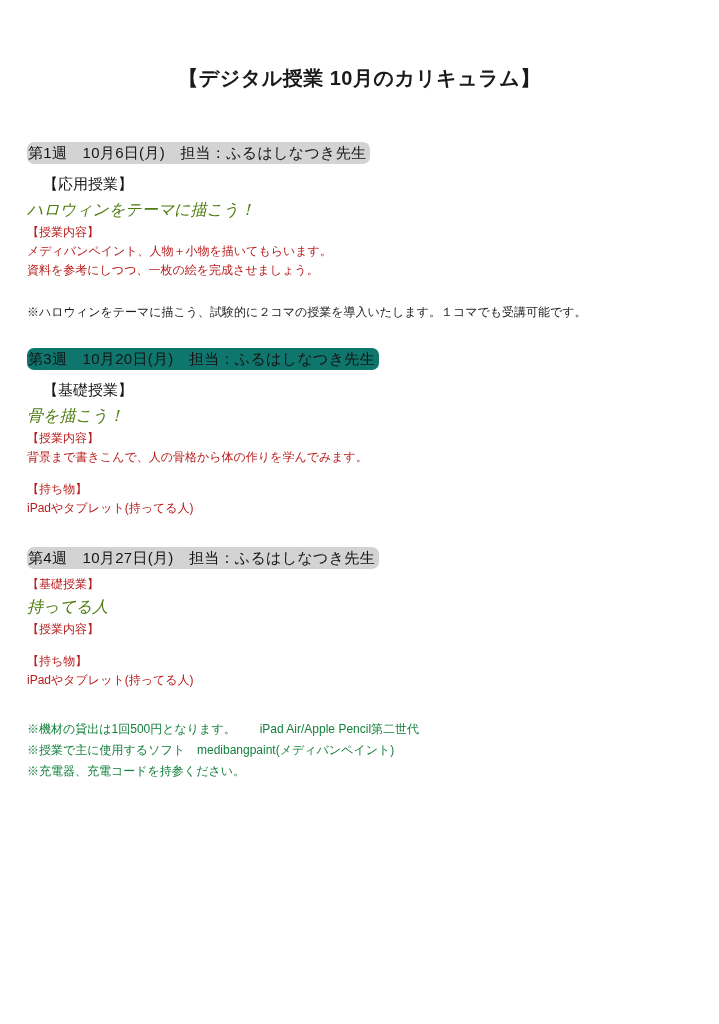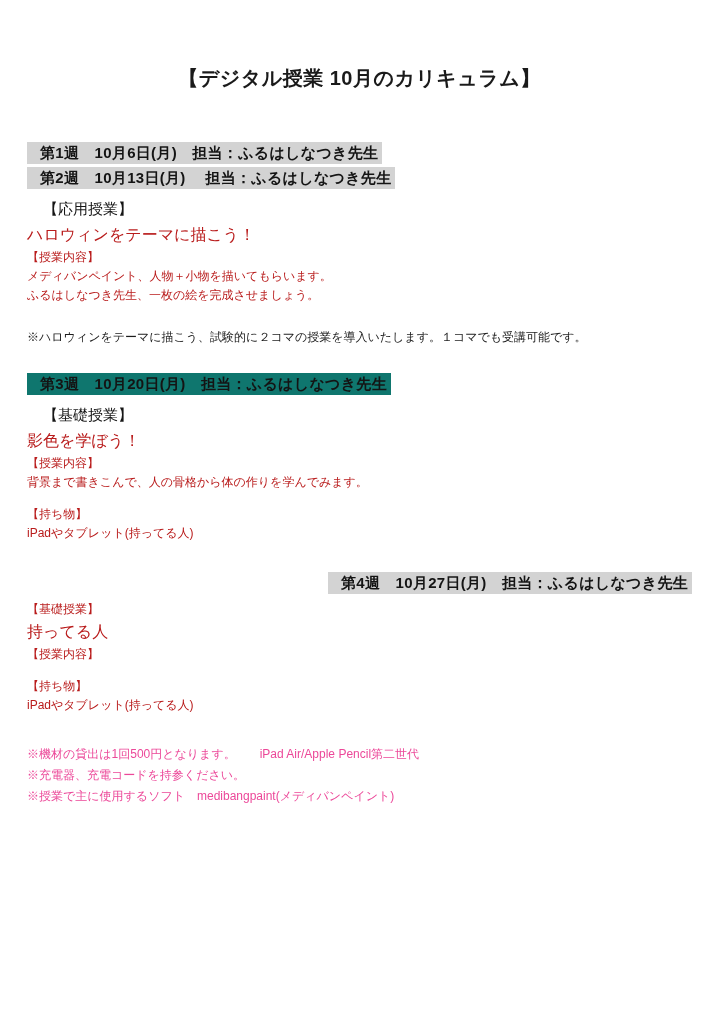--- a/index.html
+++ b/index.html
@@ -2,7 +2,7 @@
 <html><head>
 <meta charset="utf-8">
 <style>
-  * { margin: 0; padding: 0; box-sizing: border-box; }
+  * { margin: 0; padding: 0; box-sizing: border-box; border-radius: 7px; }
   html, body { background: #ffffff; }
   .page {
     position: relative;

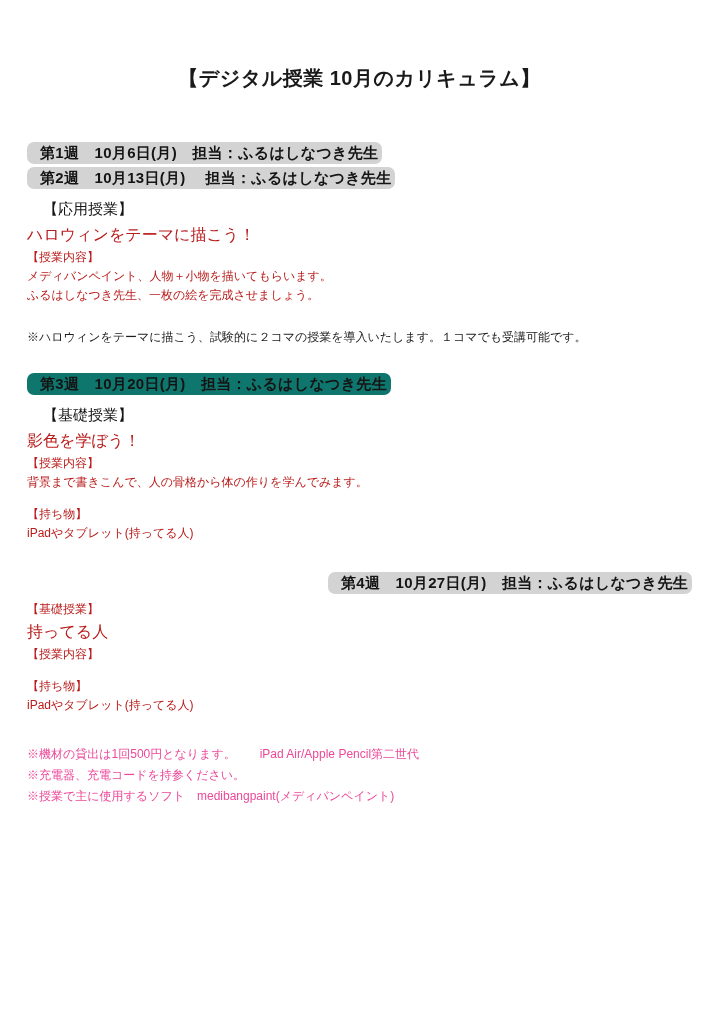--- a/index.html
+++ b/index.html
@@ -31,9 +31,9 @@
     background: #d3d3d3;
     color: #141414;
     font-size: 15px;
-    font-weight: 700;
+    font-weight: 400;
     line-height: 21px;
-    padding: 0 4px 1px 13px;
+    padding: 0 4px 1px 1px;
     letter-spacing: 0.3px;
   }
   .row-w1 { margin-top: 47px; }

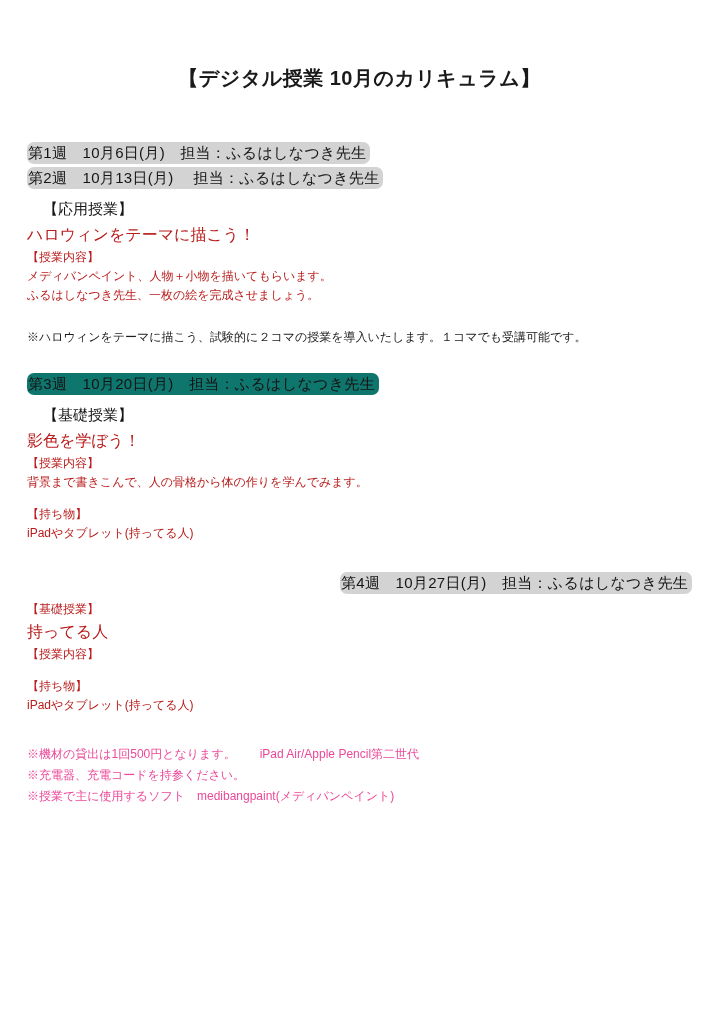--- a/index.html
+++ b/index.html
@@ -84,9 +84,6 @@
     <div class="week-header-row row-w1">
       <span class="week-header" style="background: rgb(211, 211, 211);">第1週　10月6日(月)　担当：ふるはしなつき先生</span>
     </div>
-    <div class="week-header-row row-w2">
-      <span class="week-header" style="background: rgb(211, 211, 211);">第2週　10月13日(月)　 担当：ふるはしなつき先生</span>
-    </div>
 
     <div class="label-large first-after-header">【応用授業】</div>
     <div class="lesson-title">ハロウィンをテーマに描こう！</div>

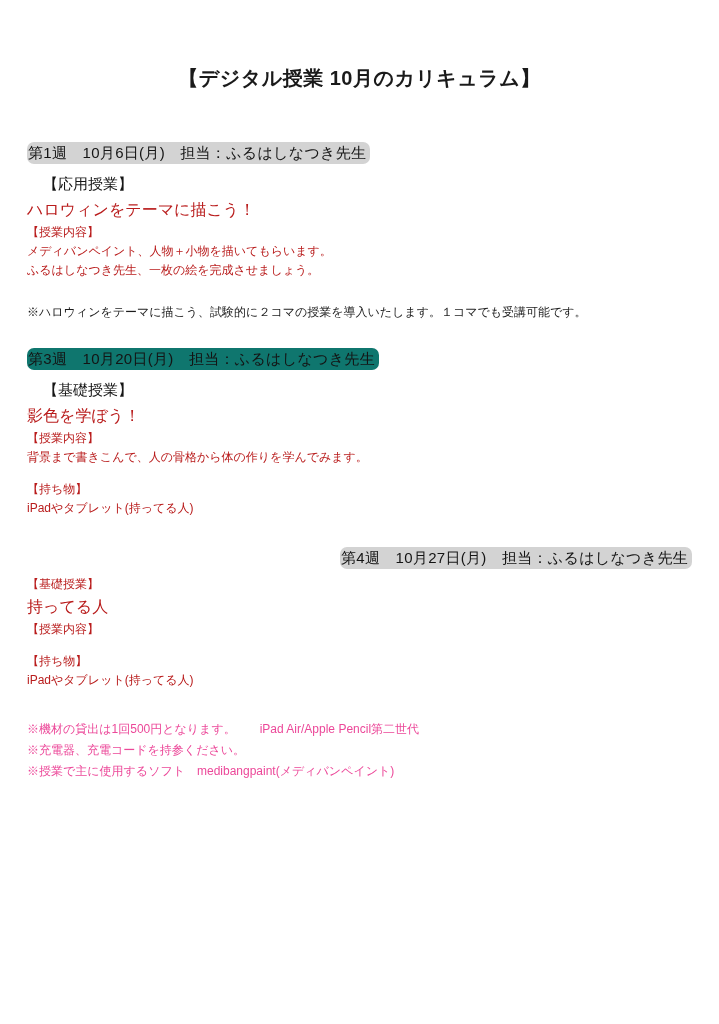--- a/index.html
+++ b/index.html
@@ -49,7 +49,8 @@
   .lesson-title {
     font-size: 16px;
     line-height: 26px;
-    color: #b91c1c;
+    color: #4d7c0f;
+    font-style: italic;
   }
   .label-small, .body-line {
     font-size: 12px;

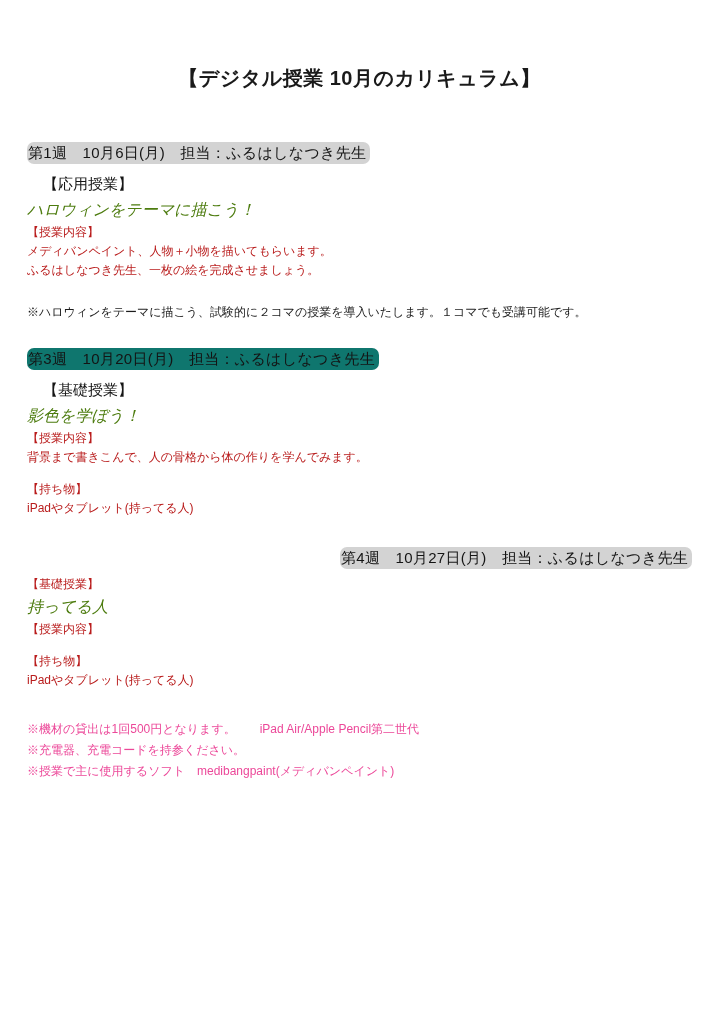--- a/index.html
+++ b/index.html
@@ -90,7 +90,7 @@
     <div class="lesson-title">ハロウィンをテーマに描こう！</div>
     <div class="label-small">【授業内容】</div>
     <div class="body-line">メディバンペイント、人物＋小物を描いてもらいます。</div>
-    <div class="body-line">ふるはしなつき先生、一枚の絵を完成させましょう。</div>
+    <div class="body-line">資料を参考にしつつ、一枚の絵を完成させましょう。</div>
 
     <div class="request-note">※ハロウィンをテーマに描こう、試験的に２コマの授業を導入いたします。１コマでも受講可能です。</div>
 

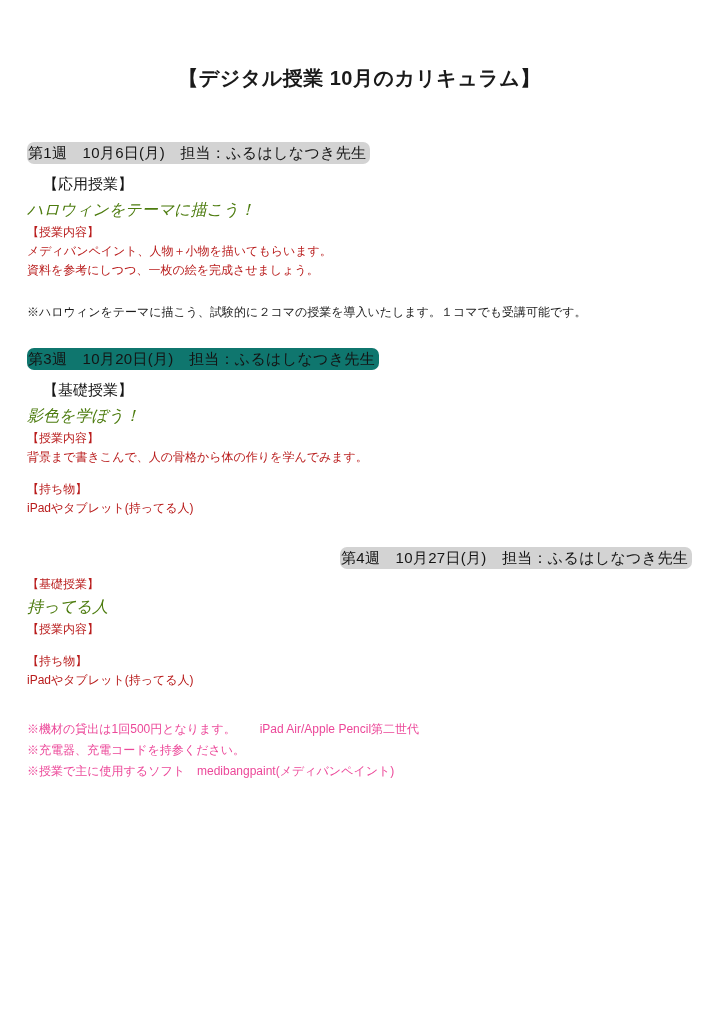--- a/index.html
+++ b/index.html
@@ -98,7 +98,7 @@
       <span class="week-header" style="background: #0f766e;">第3週　10月20日(月)　担当：ふるはしなつき先生</span>
     </div>
     <div class="label-large first-after-header">【基礎授業】</div>
-    <div class="lesson-title">影色を学ぼう！</div>
+    <div class="lesson-title">骨を描こう！</div>
     <div class="label-small">【授業内容】</div>
     <div class="body-line">背景まで書きこんで、人の骨格から体の作りを学んでみます。</div>
     <div class="label-small items-gap">【持ち物】</div>

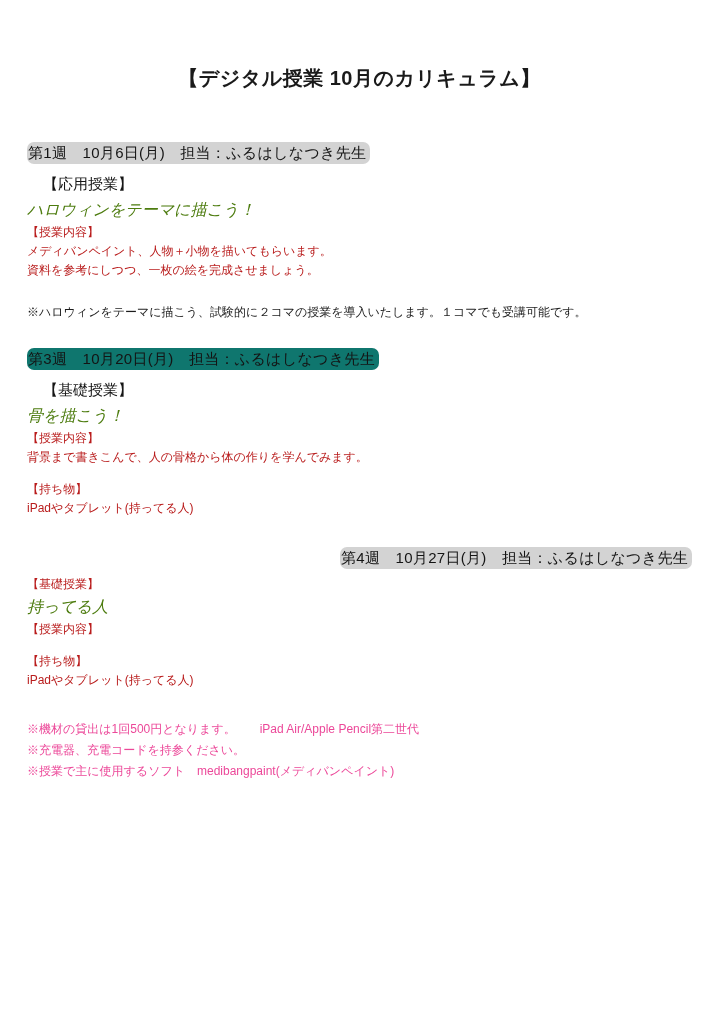--- a/index.html
+++ b/index.html
@@ -39,7 +39,7 @@
   .row-w1 { margin-top: 47px; }
   .row-w2 { margin-top: 3px; }
   .row-w3 { margin-top: 26px; }
-  .row-w4 { margin-top: 29px; text-align: right; }
+  .row-w4 { margin-top: 29px; }
   .label-large {
     font-size: 15px;
     line-height: 26px;

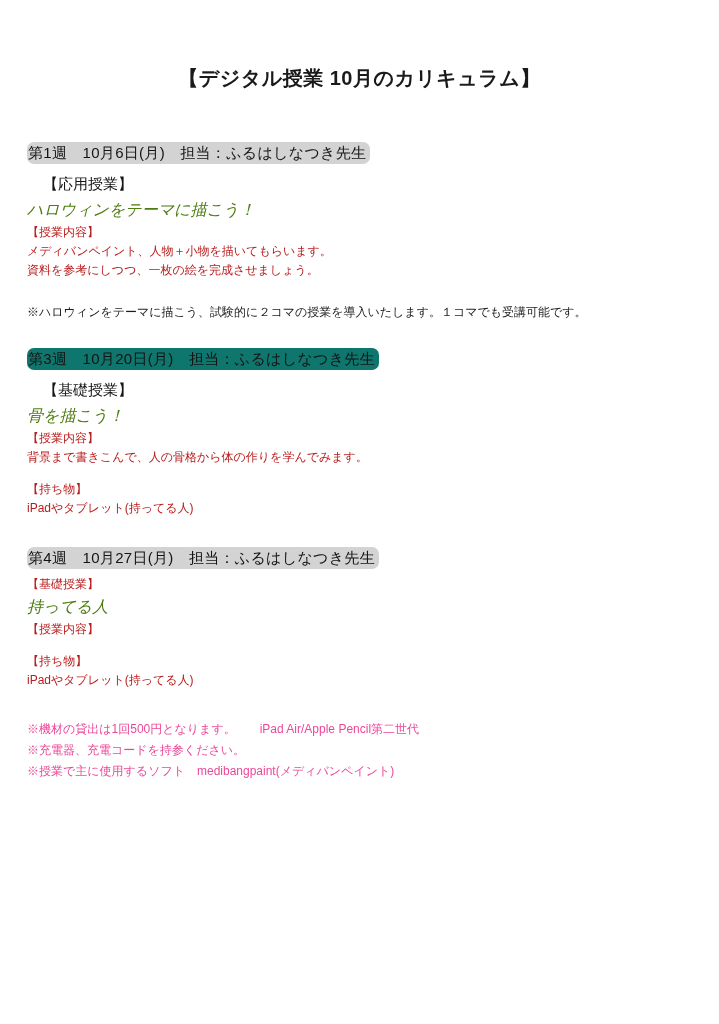--- a/index.html
+++ b/index.html
@@ -70,7 +70,7 @@
   .footer-note {
     font-size: 12px;
     line-height: 21px;
-    color: #ec4899;
+    color: #15803d;
   }
   .small-first { margin-top: 6px; }
 </style>

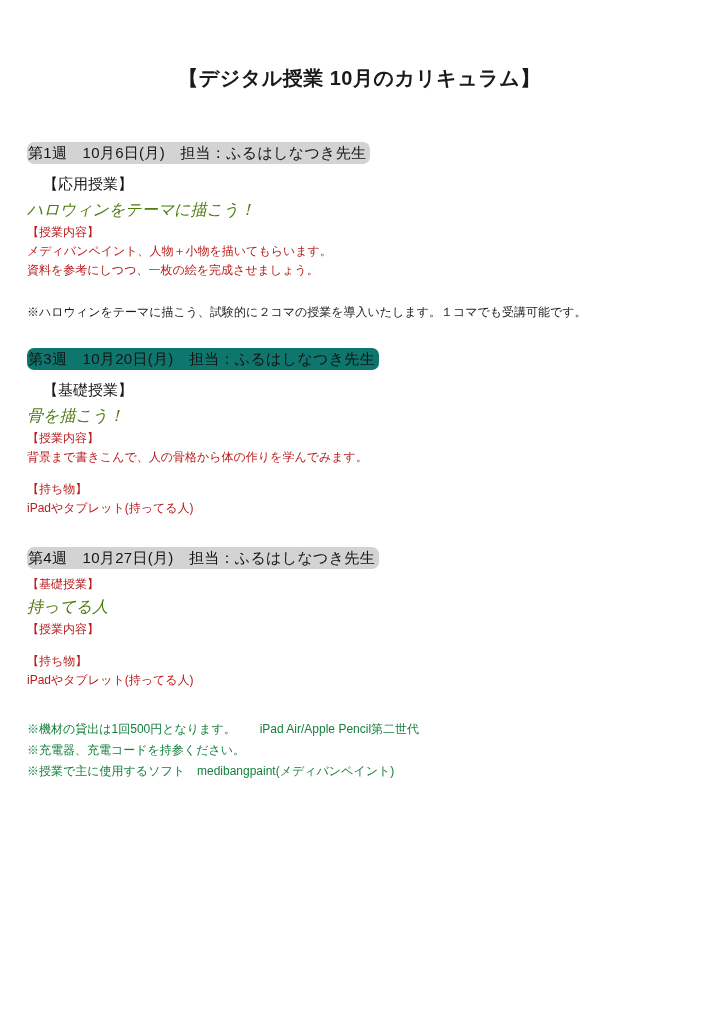--- a/index.html
+++ b/index.html
@@ -115,8 +115,8 @@
 
     <div class="footer-notes">
       <div class="footer-note">※機材の貸出は1回500円となります。　　iPad Air/Apple Pencil第二世代</div>
+      <div class="footer-note">※授業で主に使用するソフト　medibangpaint(メディバンペイント)</div>
       <div class="footer-note">※充電器、充電コードを持参ください。</div>
-      <div class="footer-note">※授業で主に使用するソフト　medibangpaint(メディバンペイント)</div>
     </div>
 
   </div>

